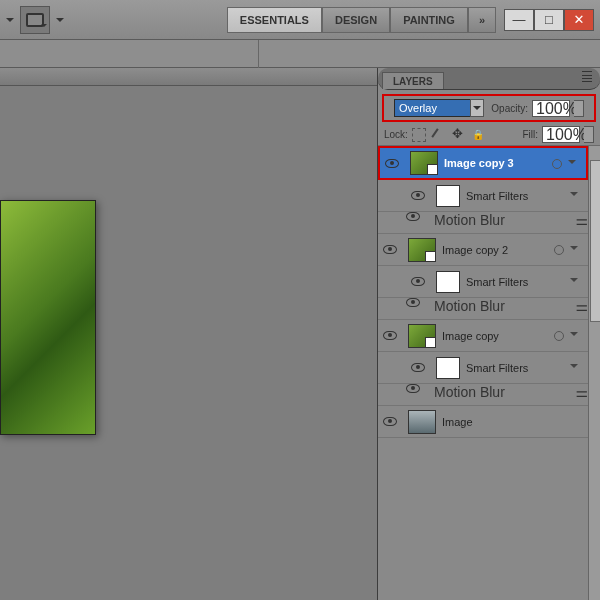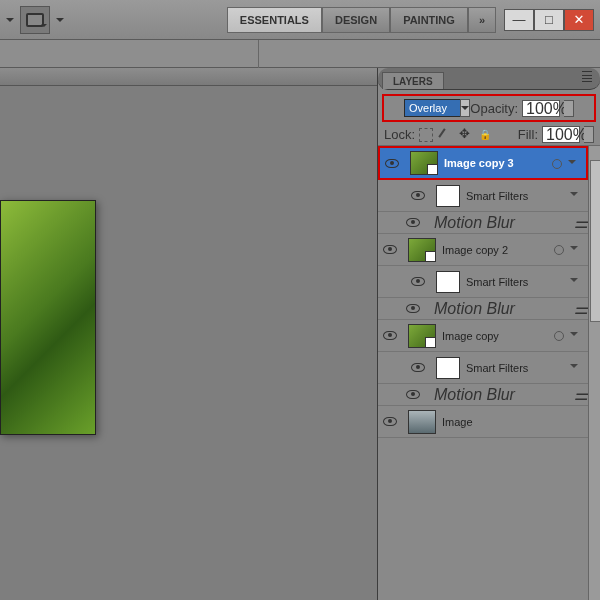--- a/index.html
+++ b/index.html
@@ -36,7 +36,7 @@
 .panel-menu::before,.panel-menu::after { content: ""; position: absolute; left: 2px; height: 1px; background: #333; width: 10px; }
 .panel-menu::before { top: 4px; box-shadow: 0 3px 0 #333, 0 6px 0 #333; }
 
-.blend-row { height: 28px; border: 2px solid #d20000; margin: 4px 4px 2px; display: flex; align-items: center; padding: 0 20px; background: #898989; }
+.blend-row { height: 28px; border: 2px solid #d20000; margin: 4px 4px 2px; display: flex; align-items: center; padding: 0 10px; background: #898989; }
 .blend-select { width: 76px; height: 18px; background: #356eb3; color: #fff; font-size: 11px; display: flex; align-items: center; padding: 0 4px; border: 1px solid #2a2a2a; border-right: none; }
 .blend-arrow { width: 14px; height: 18px; background: #bdbdbd; border: 1px solid #555; display: flex; align-items: center; justify-content: center; }
 .blend-arrow::after { content: ""; border: 4px solid transparent; border-top-color: #333; margin-top: 3px; }

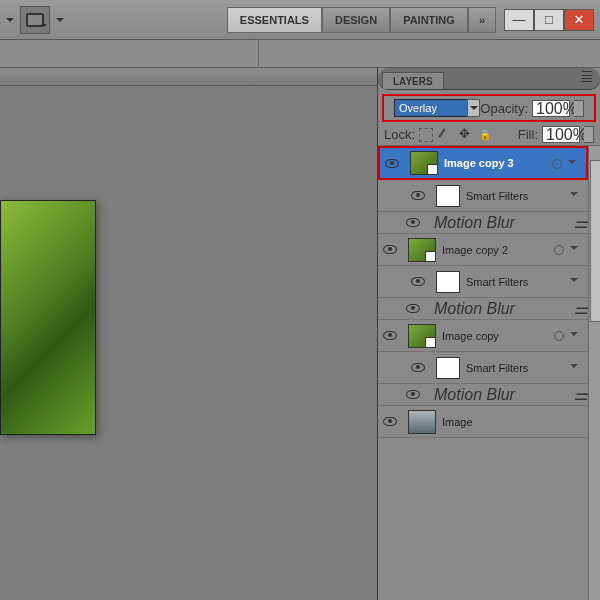--- a/index.html
+++ b/index.html
@@ -41,7 +41,7 @@
 .blend-arrow { width: 14px; height: 18px; background: #bdbdbd; border: 1px solid #555; display: flex; align-items: center; justify-content: center; }
 .blend-arrow::after { content: ""; border: 4px solid transparent; border-top-color: #333; margin-top: 3px; }
 .opacity-group { margin-left: auto; display: flex; align-items: center; gap: 4px; }
-.mini-label { font-size: 13px; color: #333; }
+.mini-label { font-size: 10px; color: #333; }
 .mini-input { width: 38px; height: 17px; background: #fff; border: 1px solid #555; text-align: right; padding: 0 3px; font-size: 16px; line-height: 15px; }
 .mini-step { width: 10px; height: 17px; background: #a0a0a0; border: 1px solid #555; border-left: none; }
 

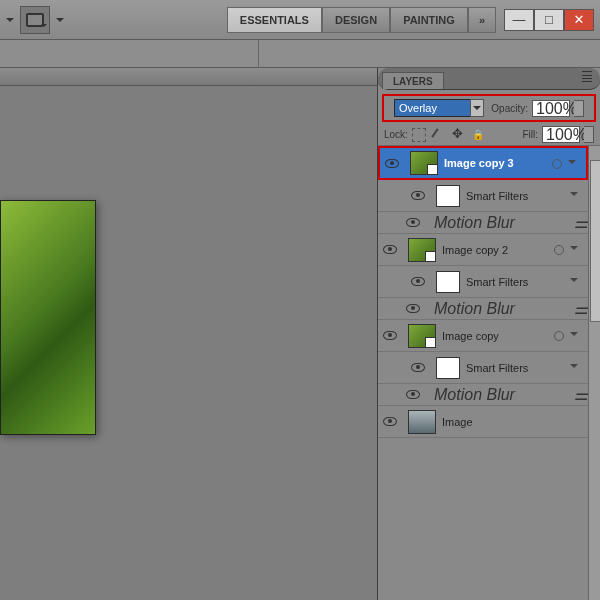--- a/index.html
+++ b/index.html
@@ -80,7 +80,7 @@
 
 .sub { padding-left: 28px; }
 .sub .thumb { width: 24px; height: 22px; }
-.mb-row { height: 22px; display: flex; align-items: center; padding-left: 52px; border-bottom: 1px solid #757575; font-size: 16px; font-style: italic; }
+.mb-row { height: 22px; display: flex; align-items: flex-start; padding-left: 52px; border-bottom: 1px solid #757575; font-size: 14px; }
 .mb-row .eye { width: 24px; display: flex; align-items: center; margin-left: -24px; margin-right: 4px; }
 </style>
 </head>

